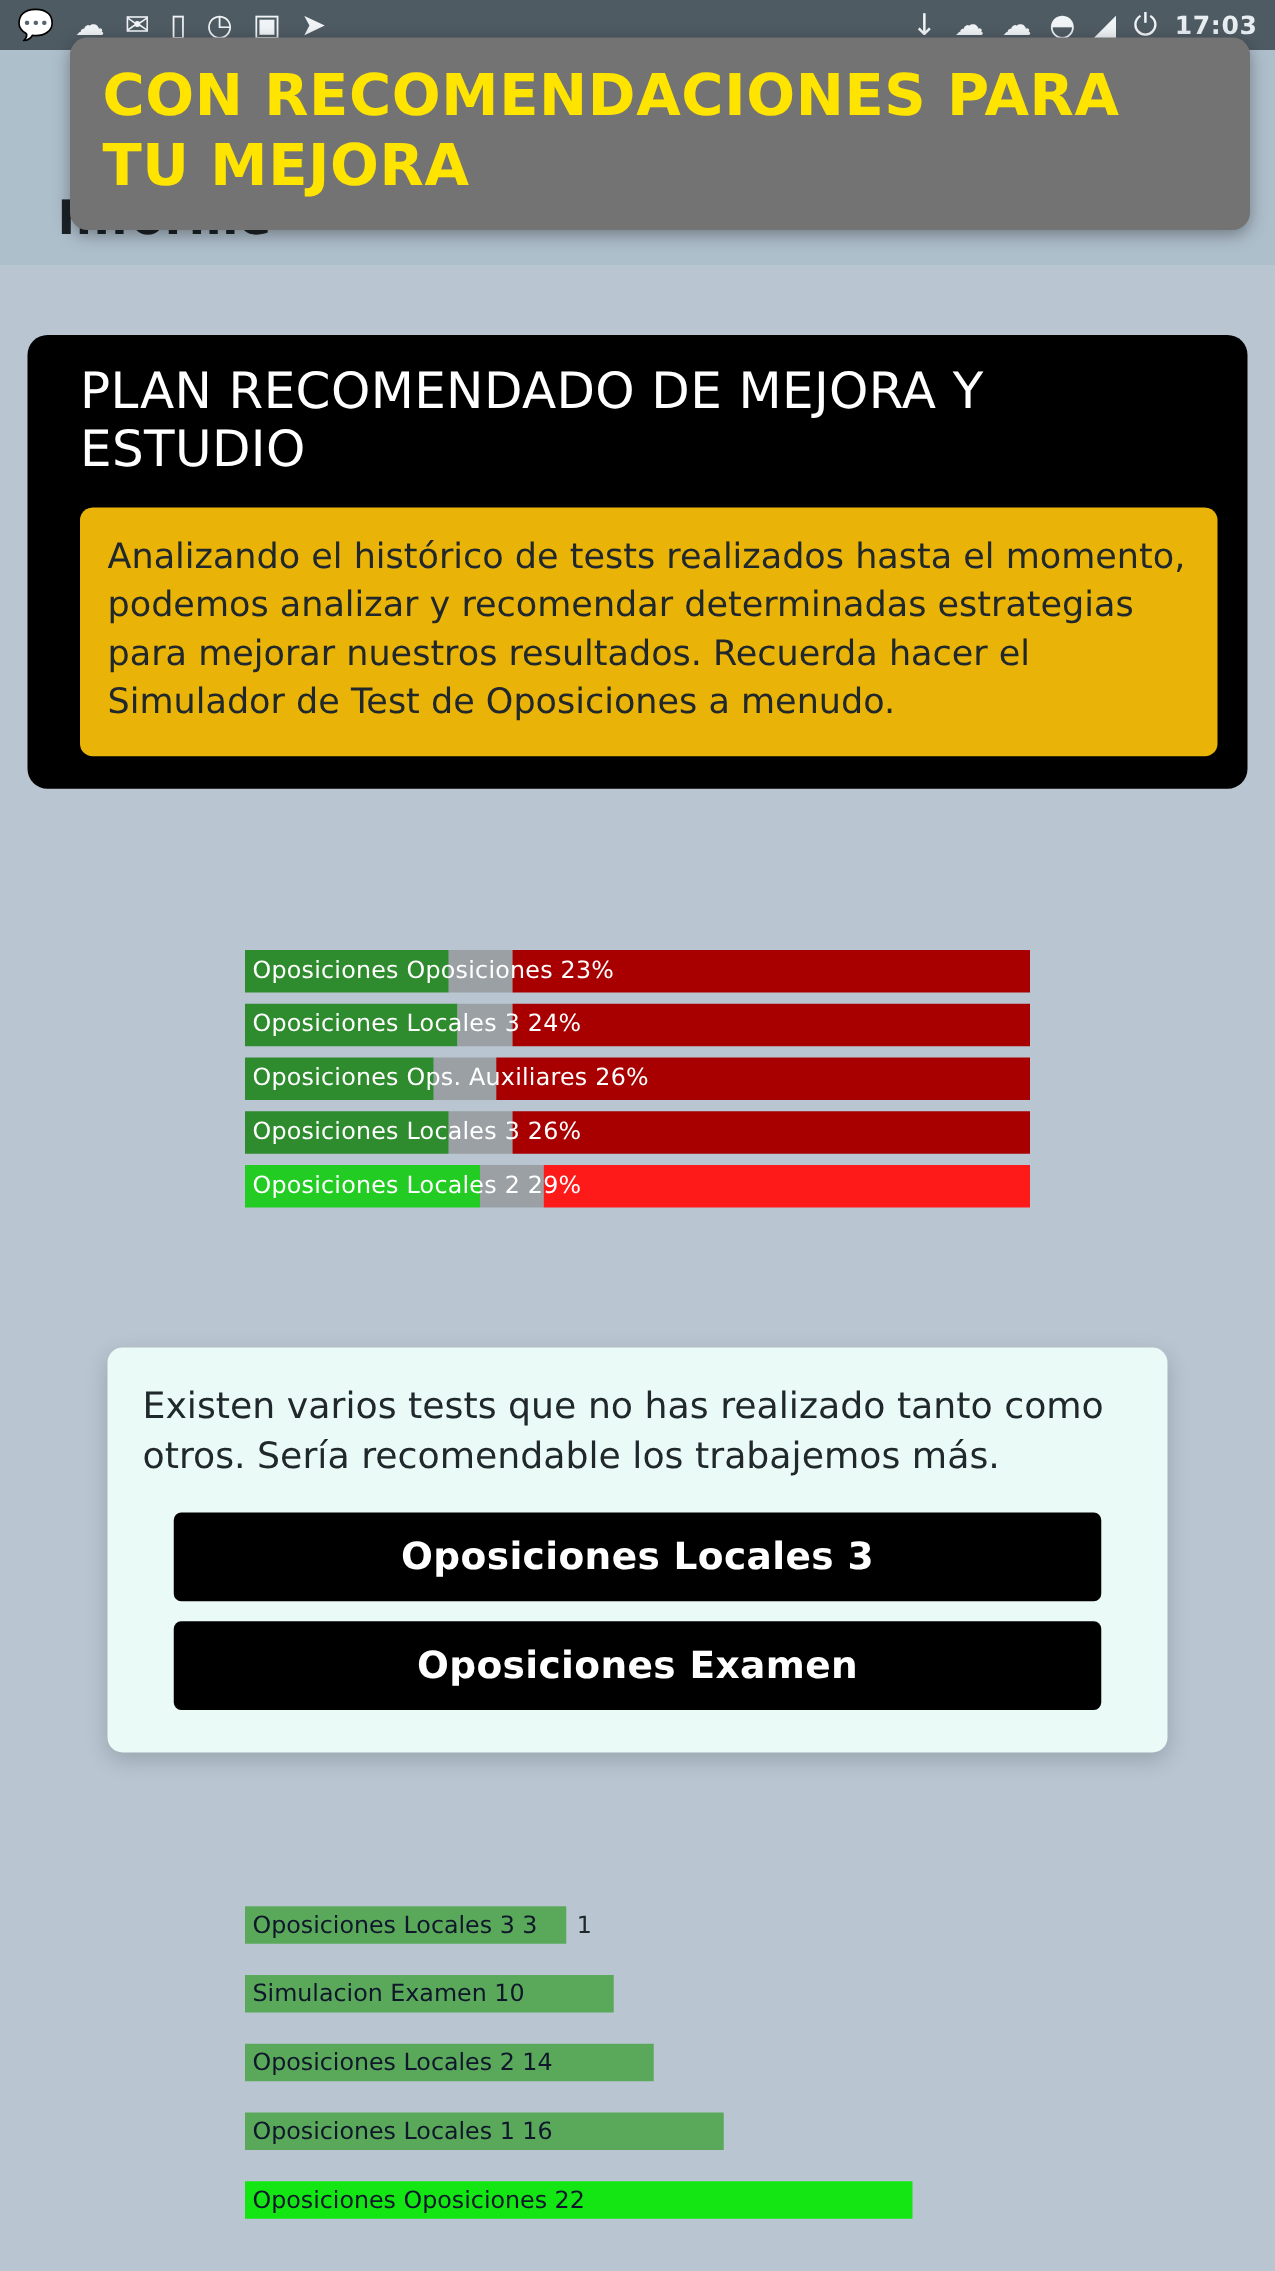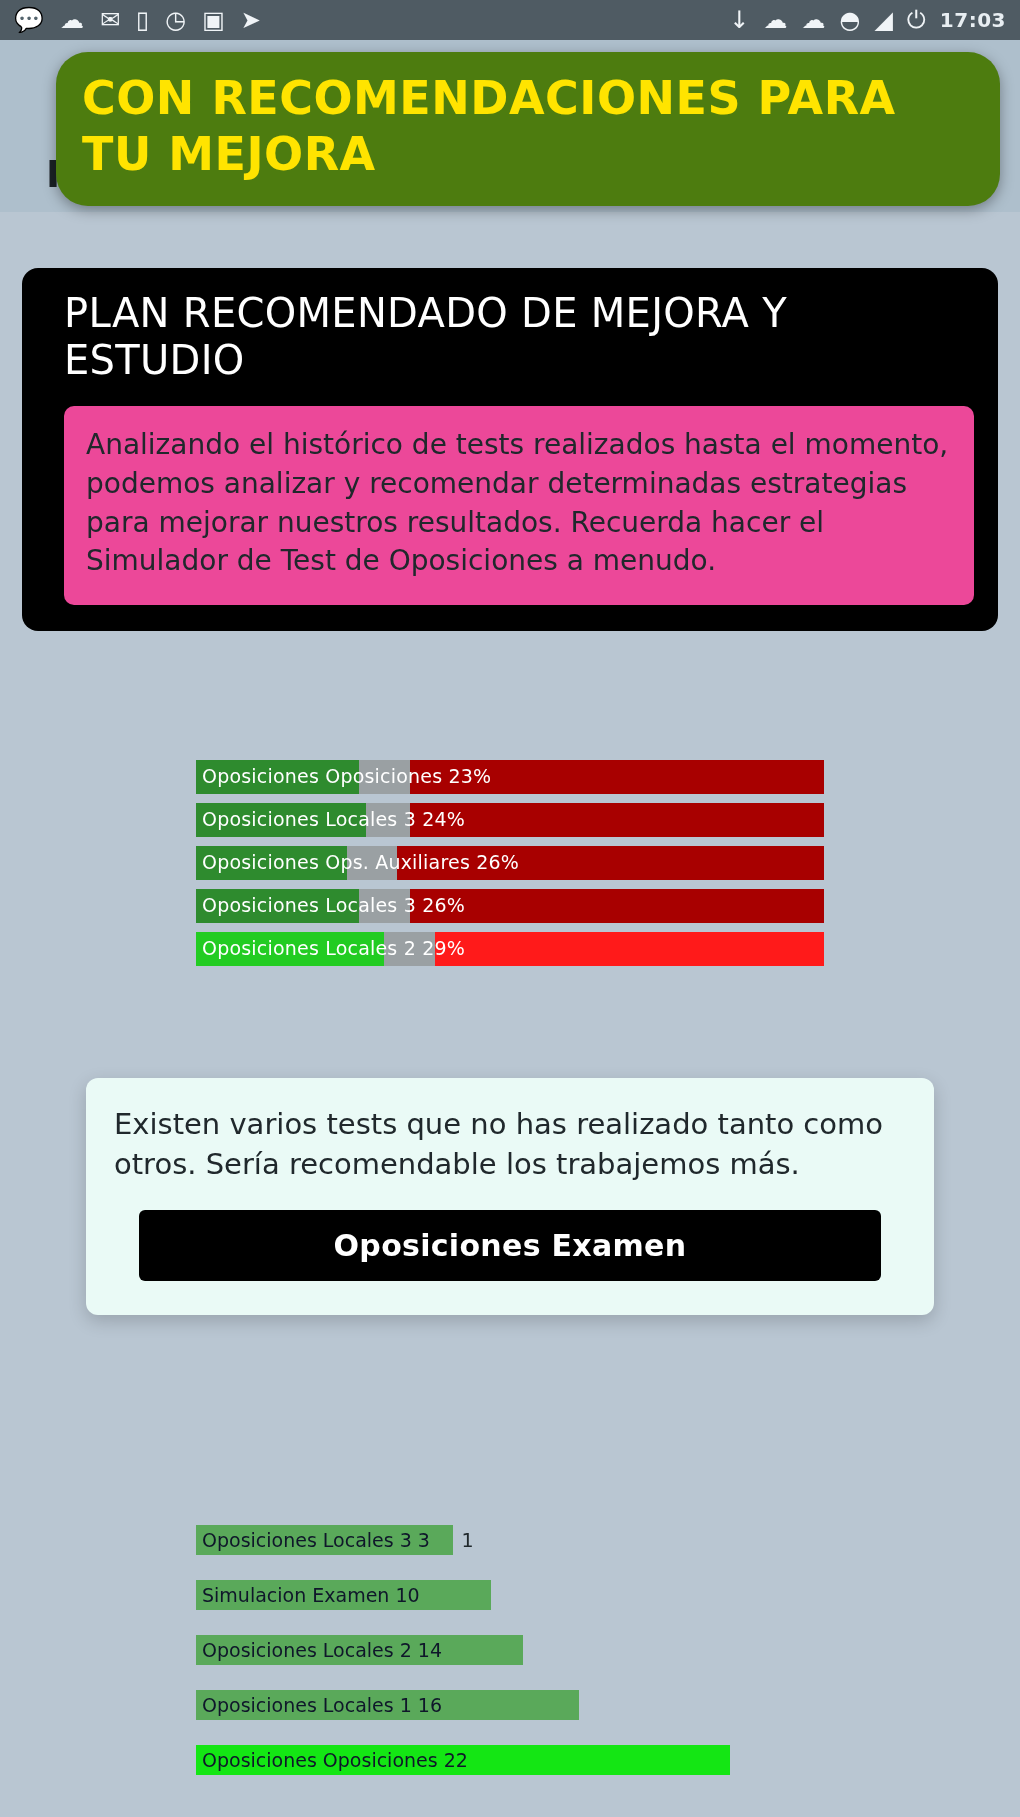--- a/index.html
+++ b/index.html
@@ -63,10 +63,10 @@
   .toast {
     position: absolute;
     left: 56px;
-    top: 52px;
+    top: 30px;
     width: 944px;
-    border-radius: 32px;
-    background: #4d7c0f;
+    border-radius: 14px;
+    background: #737373;
     padding: 18px 26px 24px 26px;
     z-index: 50;
     box-shadow: 0 4px 14px rgba(0,0,0,0.35);

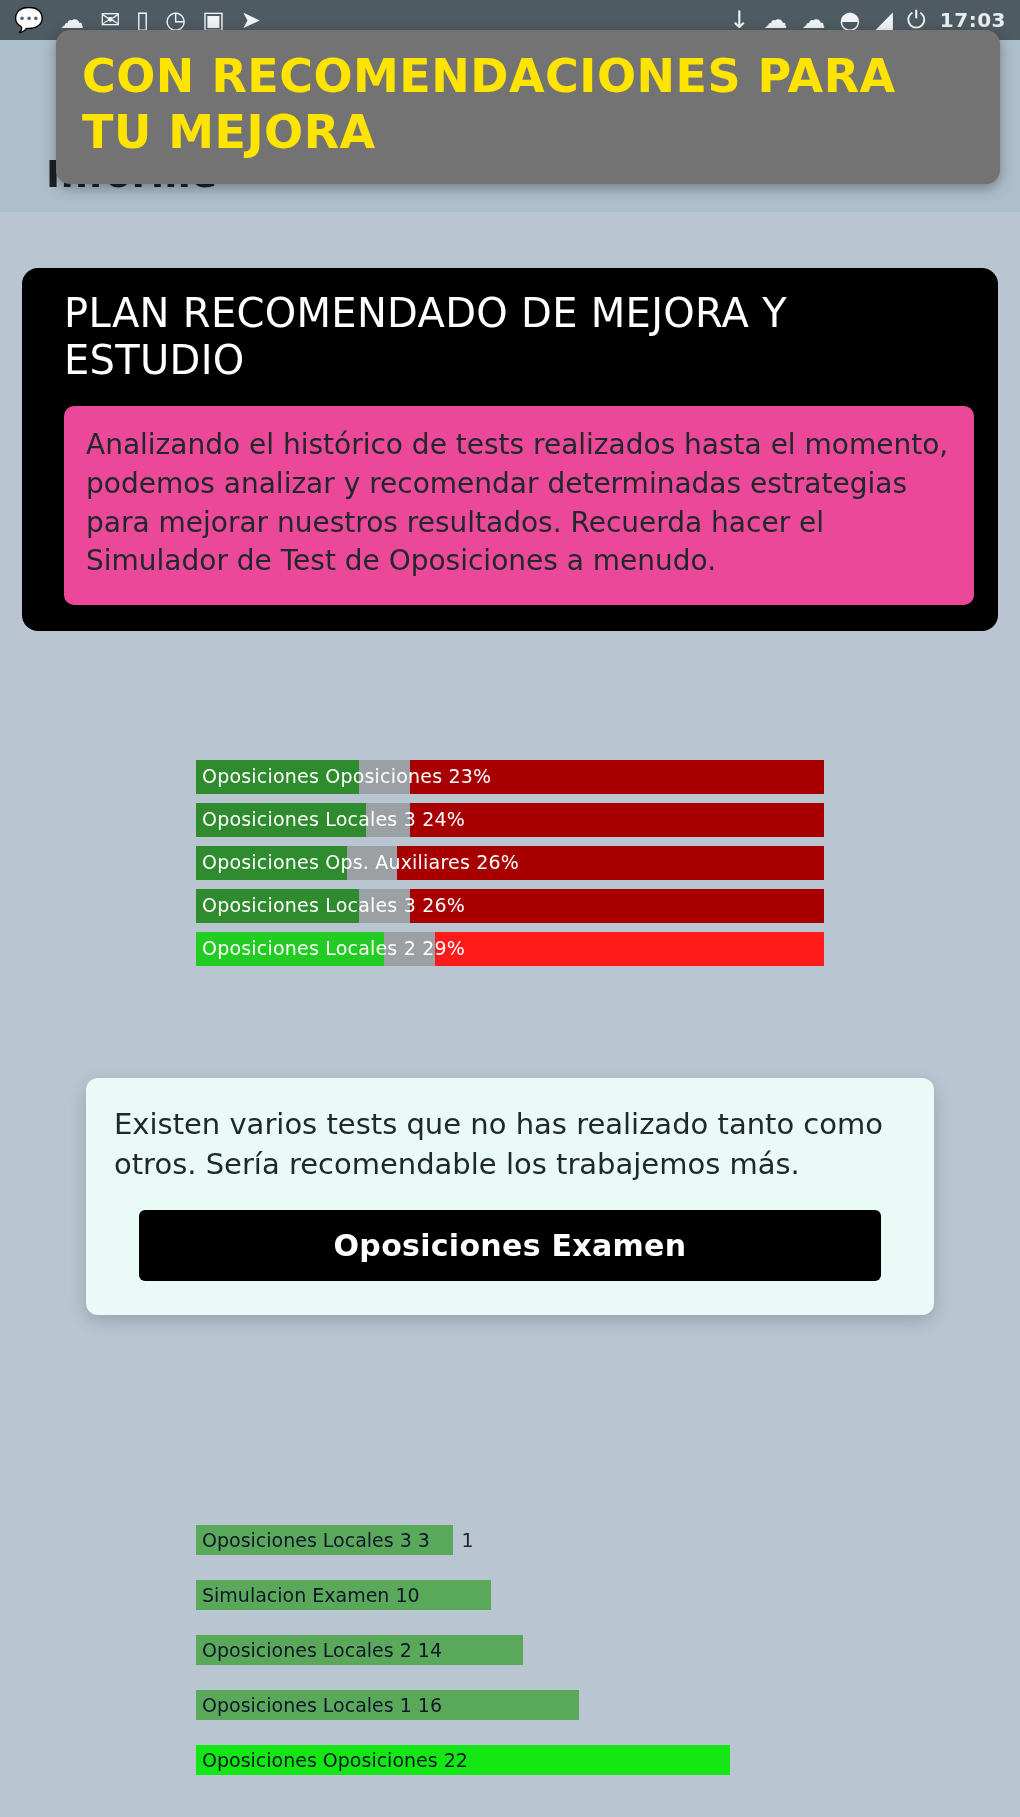--- a/index.html
+++ b/index.html
@@ -98,7 +98,7 @@
     margin-bottom: 22px;
   }
   .plan-inner {
-    background: #ec4899;
+    background: #eab308;
     border-radius: 10px;
     padding: 20px 22px 24px 22px;
   }

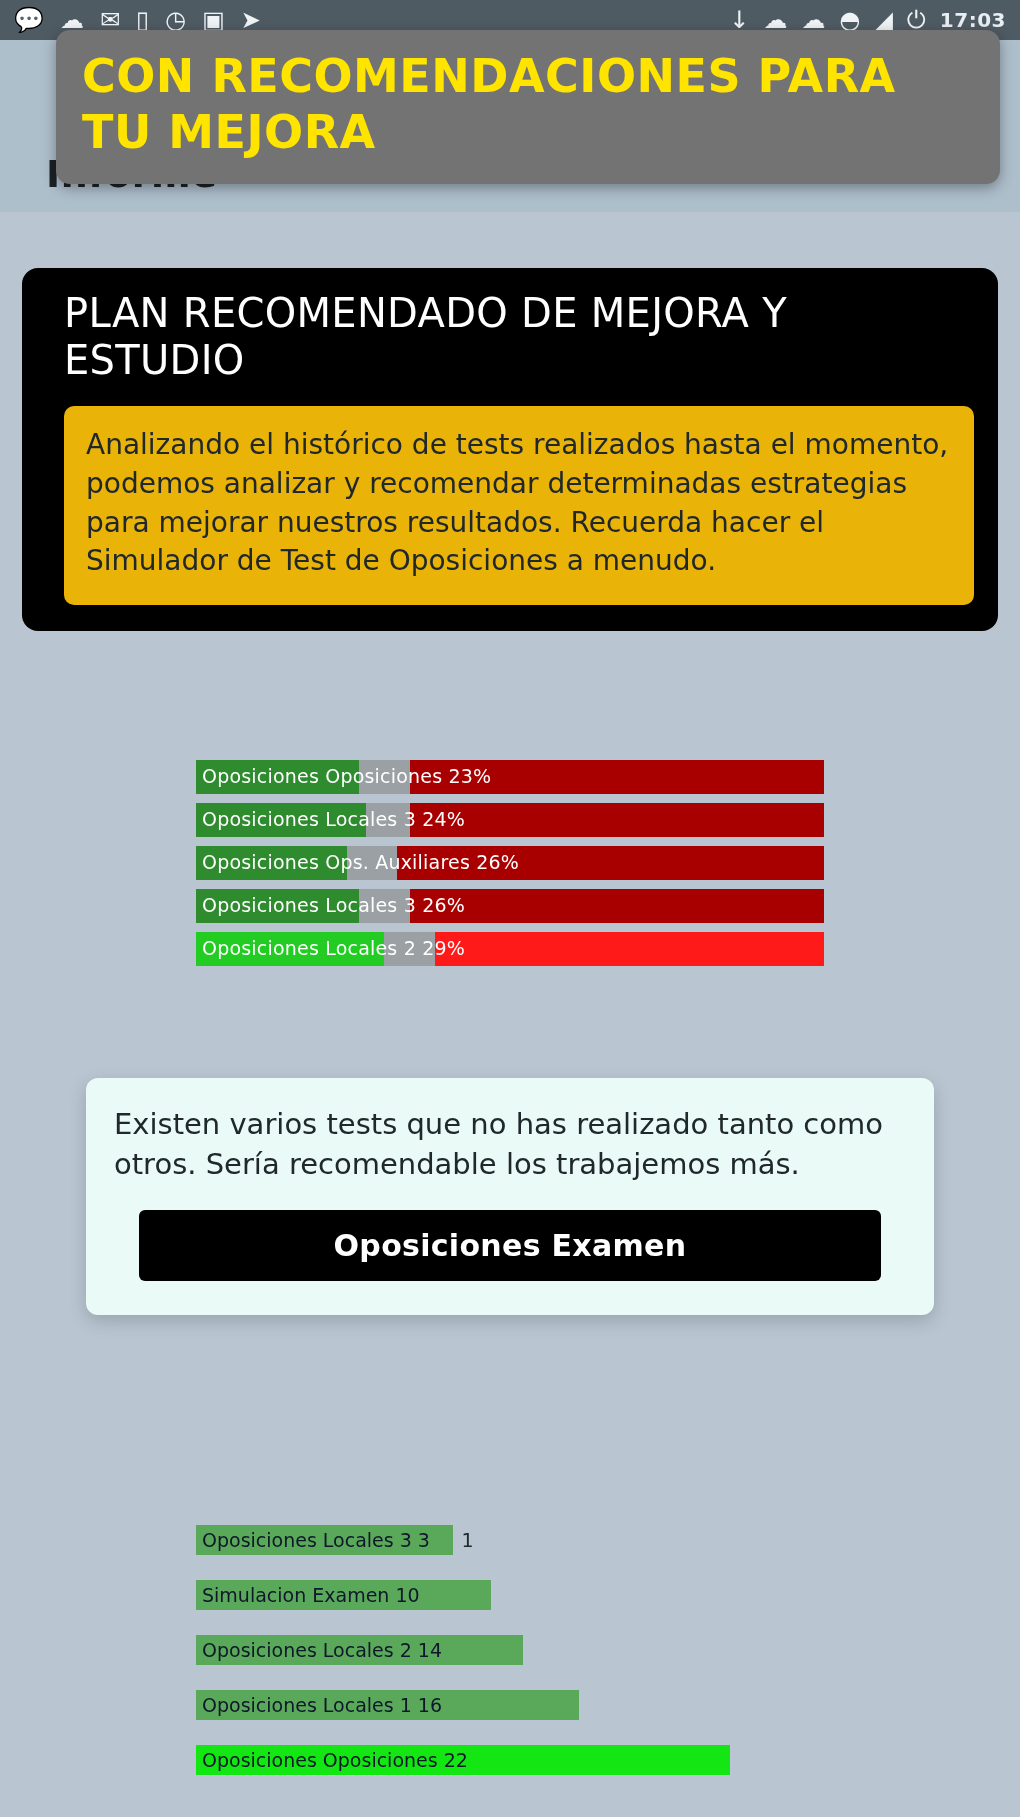--- a/index.html
+++ b/index.html
@@ -292,6 +292,7 @@
 
 <div class="sugg-card">
   <div class="sugg-text">Existen varios tests que no has realizado tanto como otros. Sería recomendable los trabajemos más.</div>
+  <button class="sugg-btn">Oposiciones Locales 3</button>
   <button class="sugg-btn">Oposiciones Examen</button>
 </div>
 

